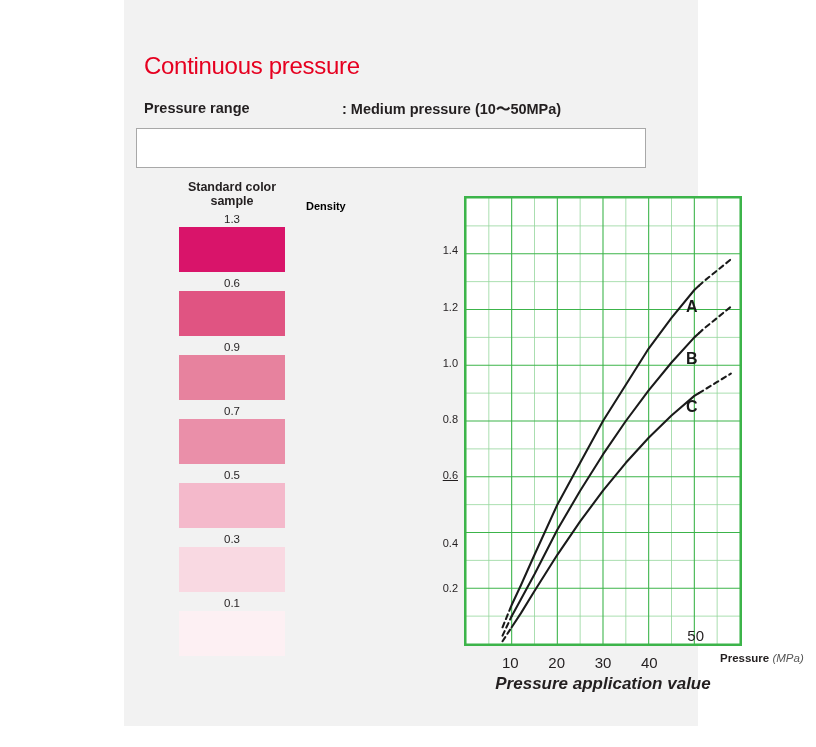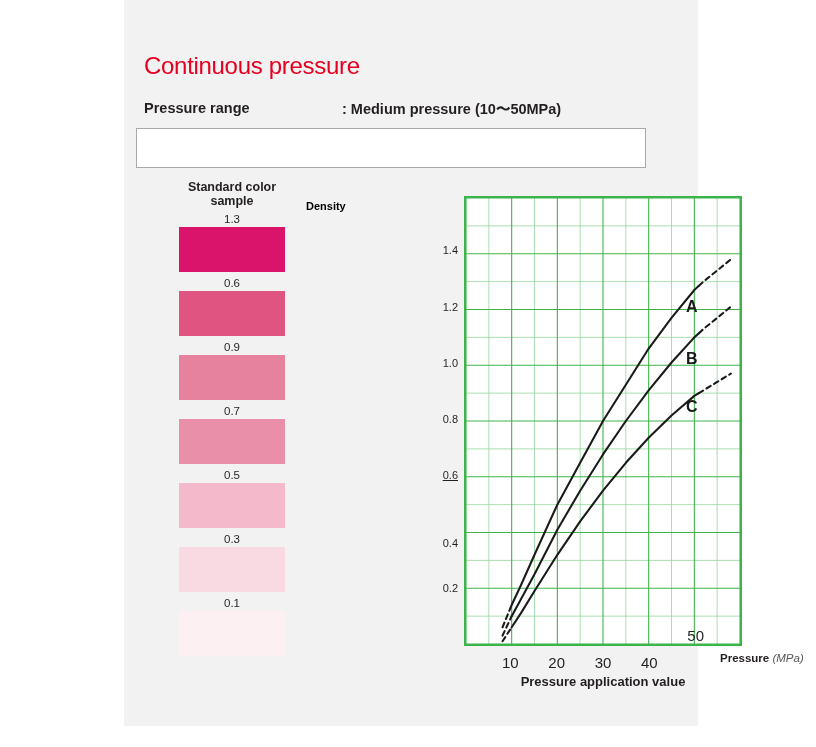--- a/index.html
+++ b/index.html
@@ -115,9 +115,10 @@
     left:190px; top:494px;
     width:278px;
     text-align:center;
-    font-size:13px;
-    font-weight:bold;
-    color:#231f20;
+    font-size:17px;
+    font-weight:bold;
+    color:#231f20;
+    font-style:italic;
   }
   .curve-letter{
     position:absolute;

